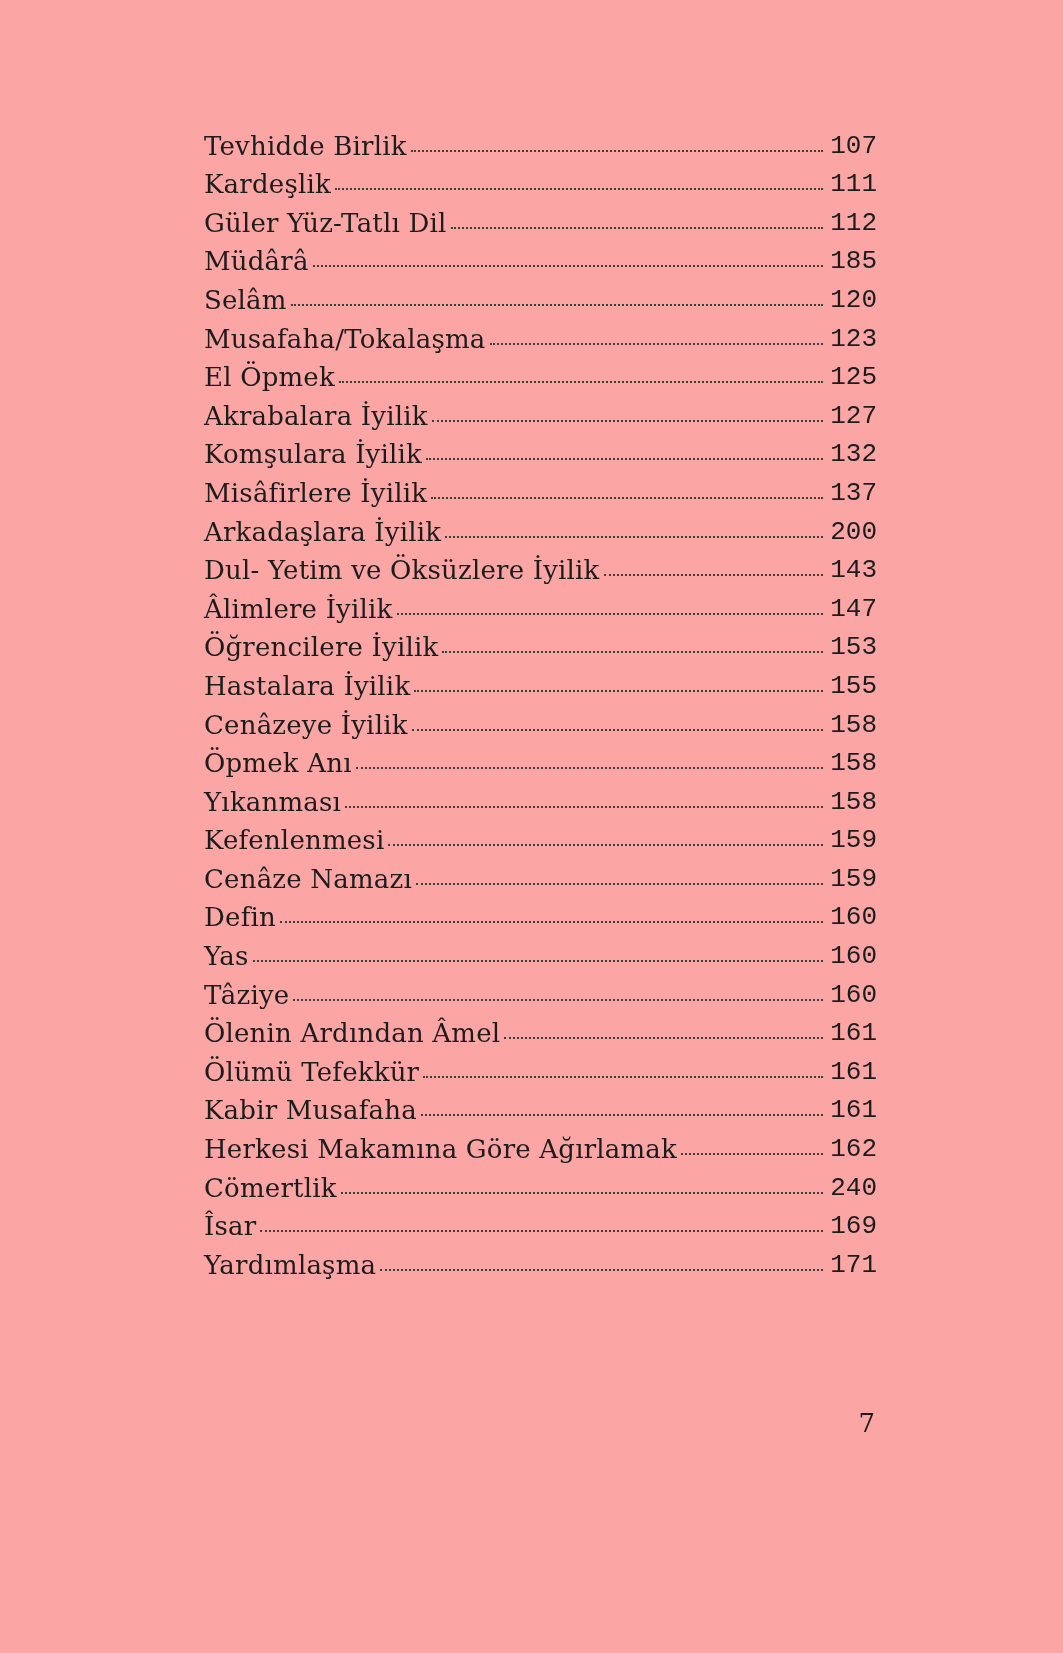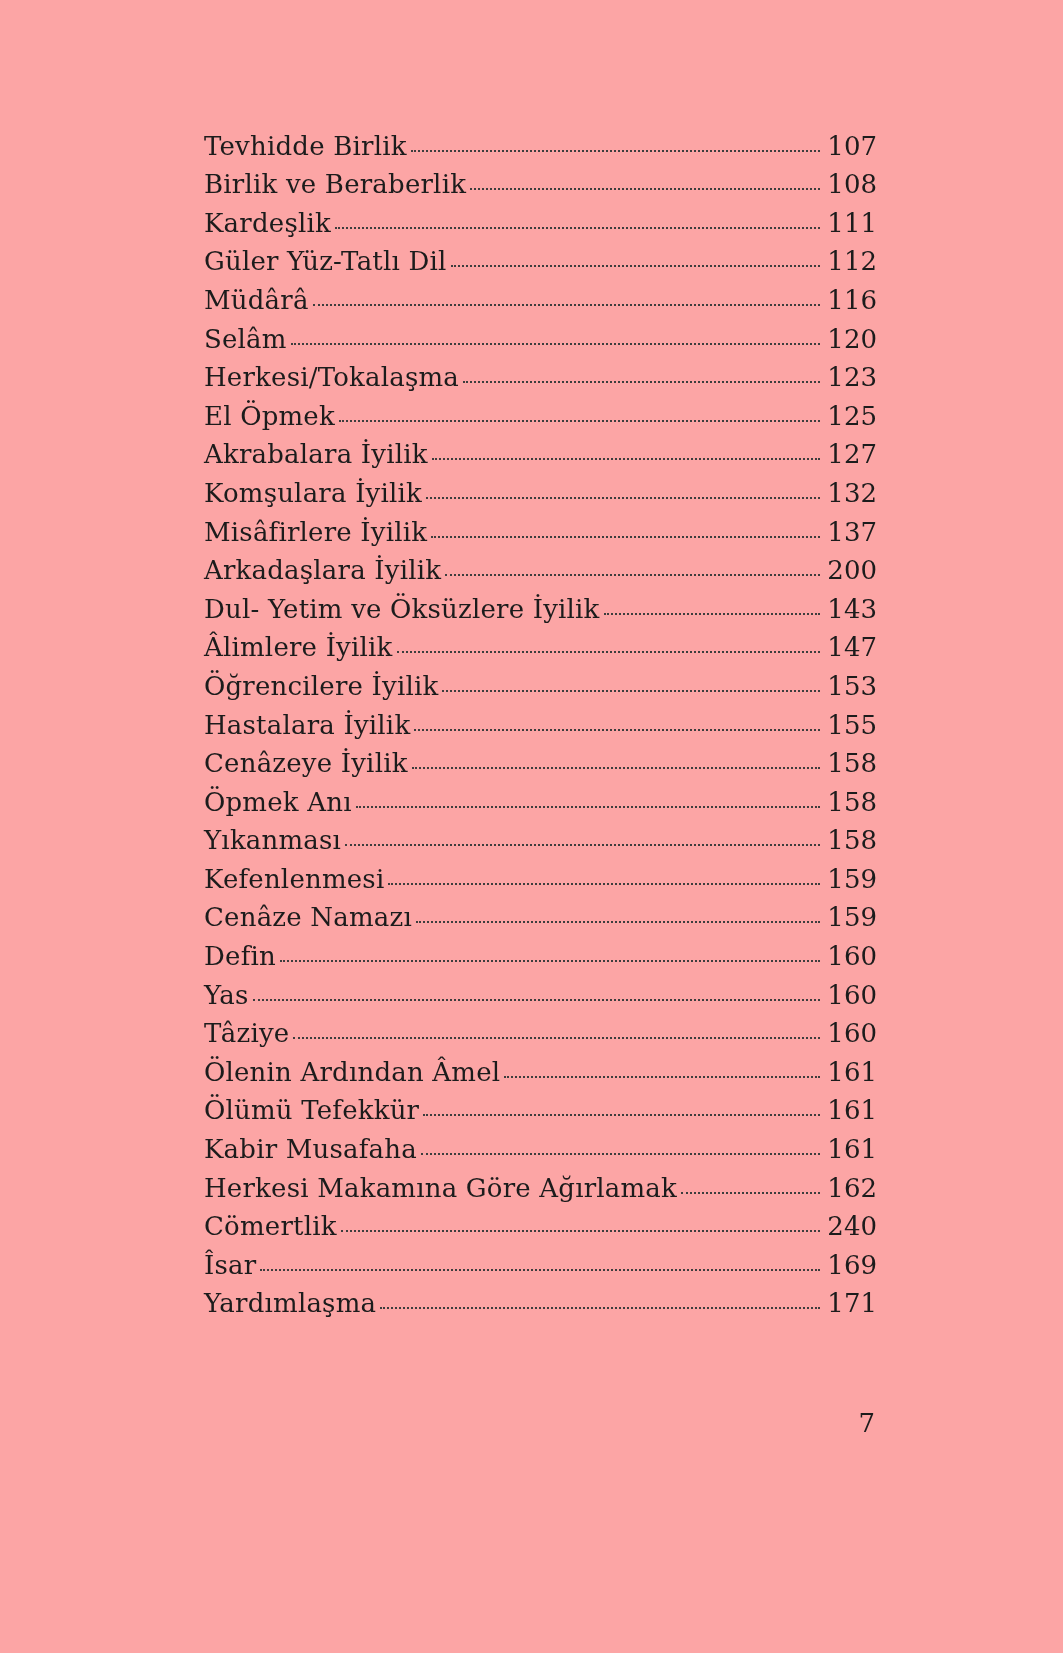--- a/index.html
+++ b/index.html
@@ -44,6 +44,7 @@
     white-space: nowrap;
     min-width: 44px;
     text-align: right;
+    font-family: Liberation Mono, monospace;
   }
   .footer-page-number {
     position: absolute;

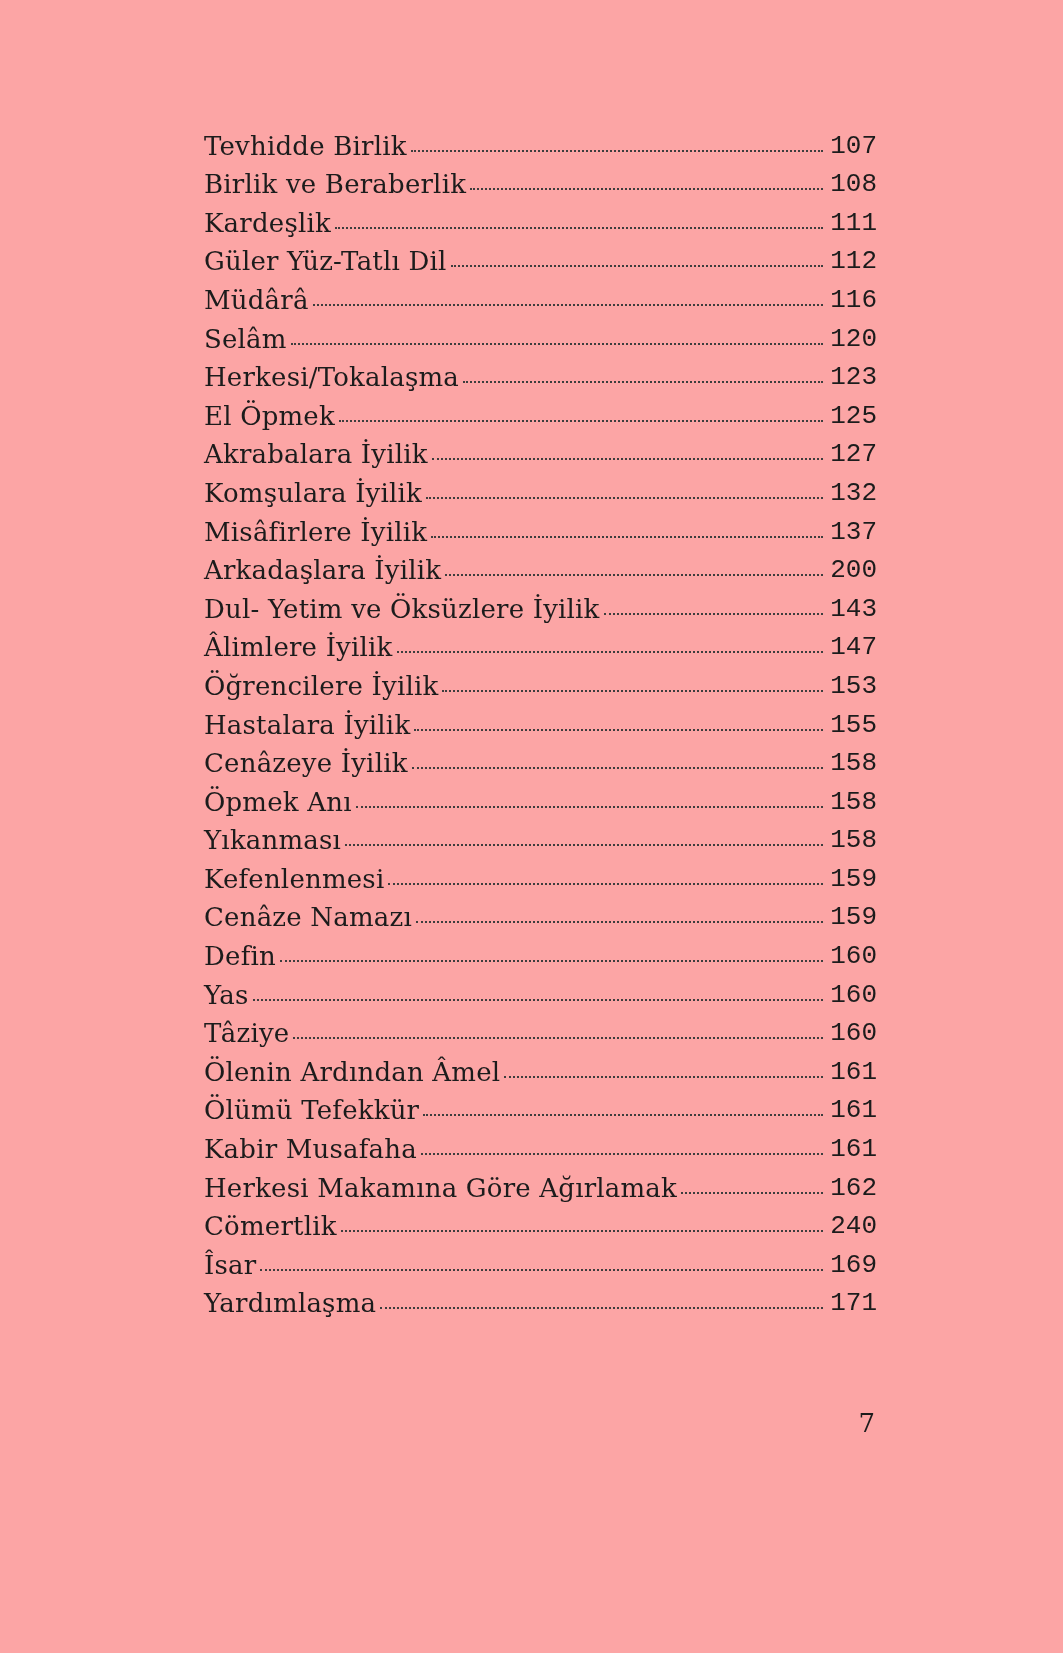--- a/index.html
+++ b/index.html
@@ -65,11 +65,6 @@
     <span class="toc-page">107</span>
   </div>
 
-  <div class="toc-row">
-    <span class="toc-title">Birlik ve Beraberlik</span>
-    <span class="leader"></span>
-    <span class="toc-page">108</span>
-  </div>
 
   <div class="toc-row">
     <span class="toc-title">Kardeşlik</span>

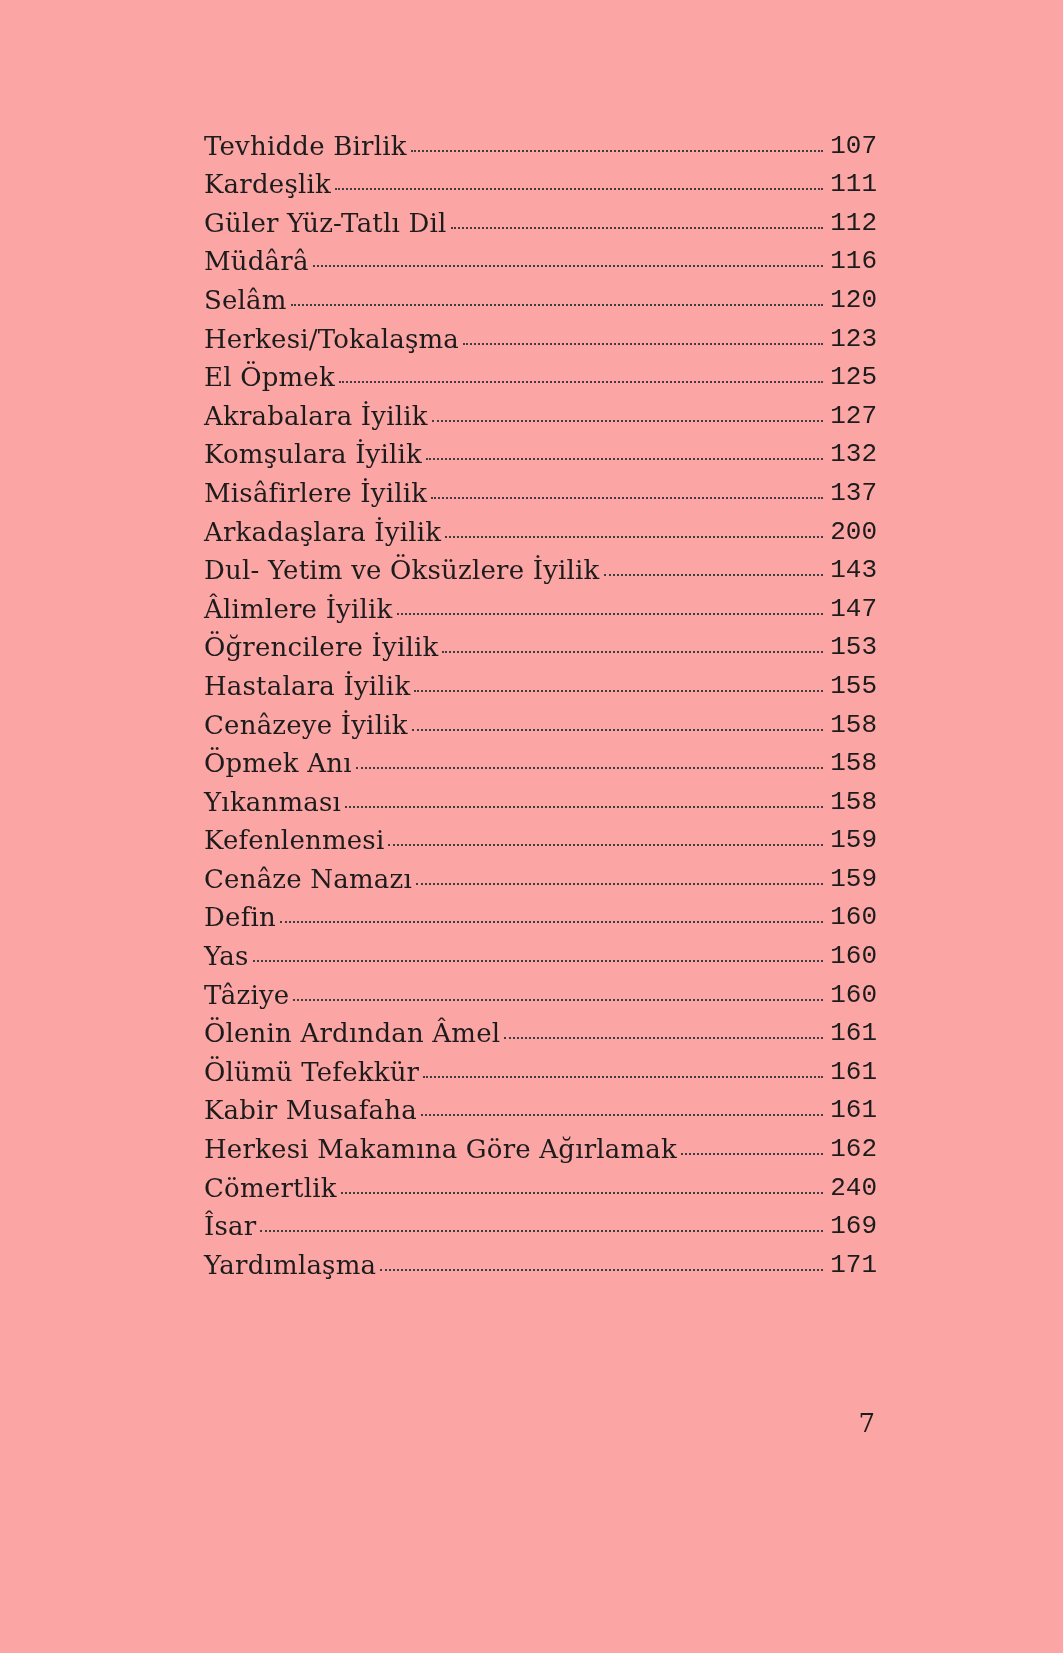--- a/index.html
+++ b/index.html
@@ -81,7 +81,7 @@
   <div class="toc-row">
     <span class="toc-title">Müdârâ</span>
     <span class="leader"></span>
-    <span class="toc-page">116</span>
+    <span class="toc-page">185</span>
   </div>
 
   <div class="toc-row">

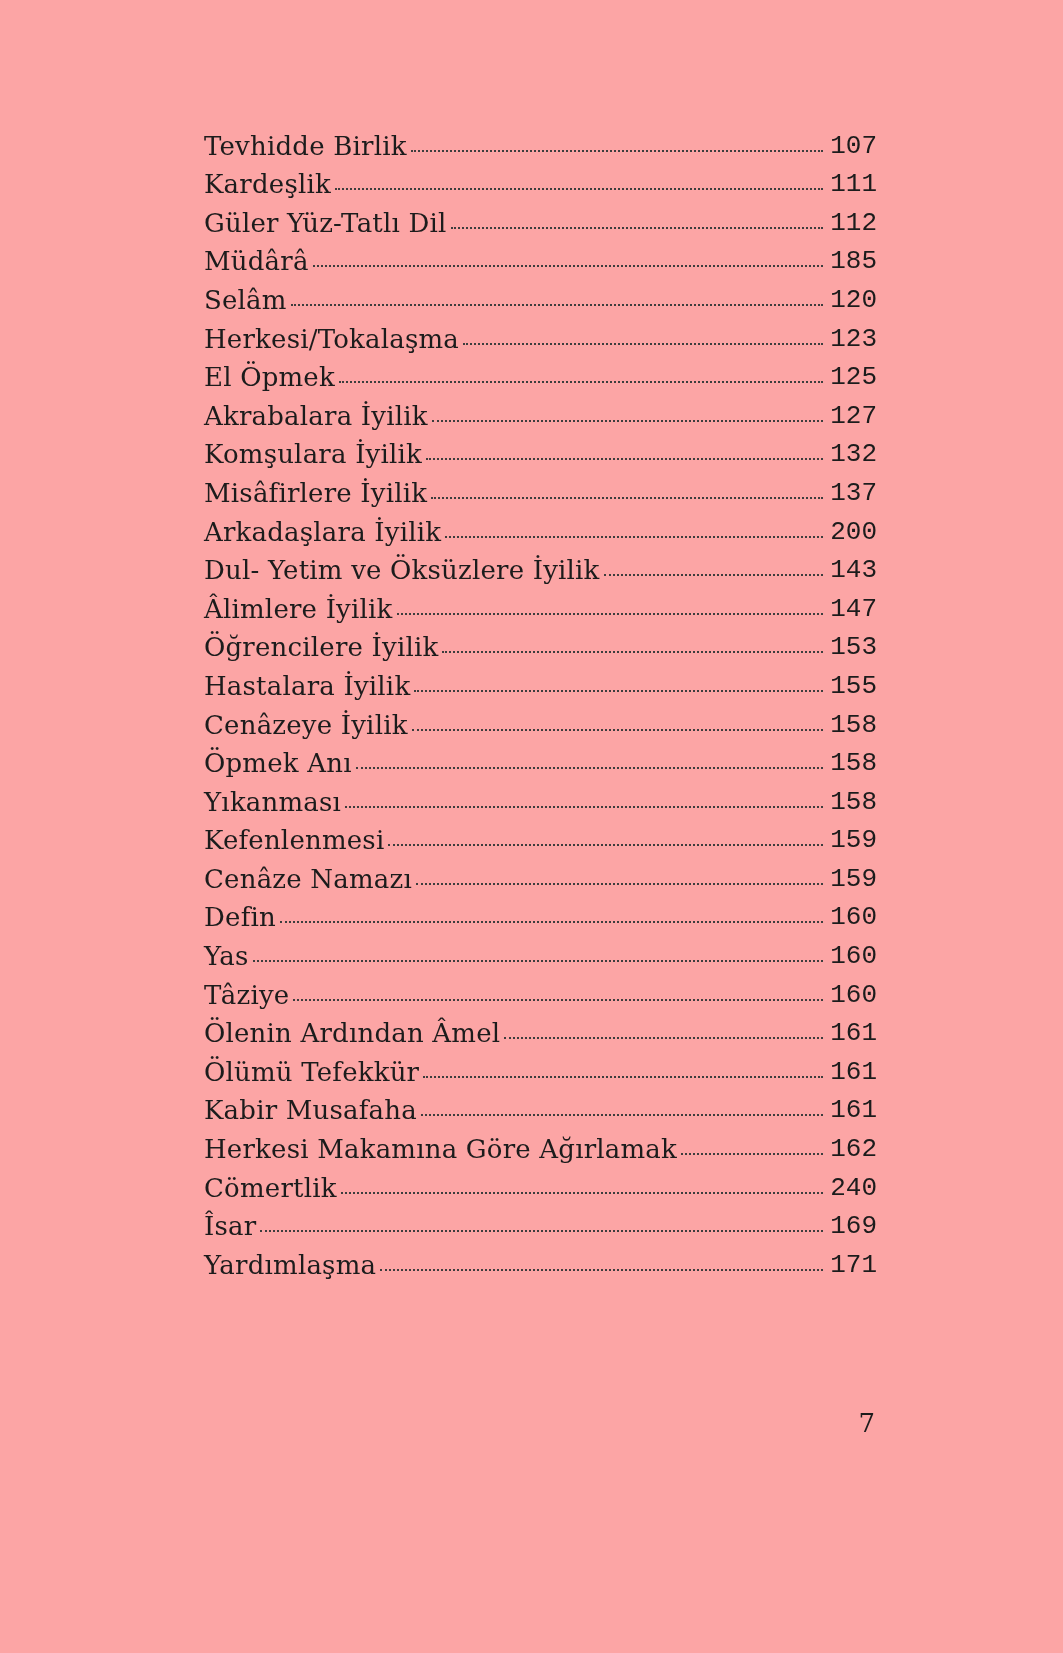--- a/index.html
+++ b/index.html
@@ -91,7 +91,7 @@
   </div>
 
   <div class="toc-row">
-    <span class="toc-title">Herkesi/Tokalaşma</span>
+    <span class="toc-title">Musafaha/Tokalaşma</span>
     <span class="leader"></span>
     <span class="toc-page">123</span>
   </div>

